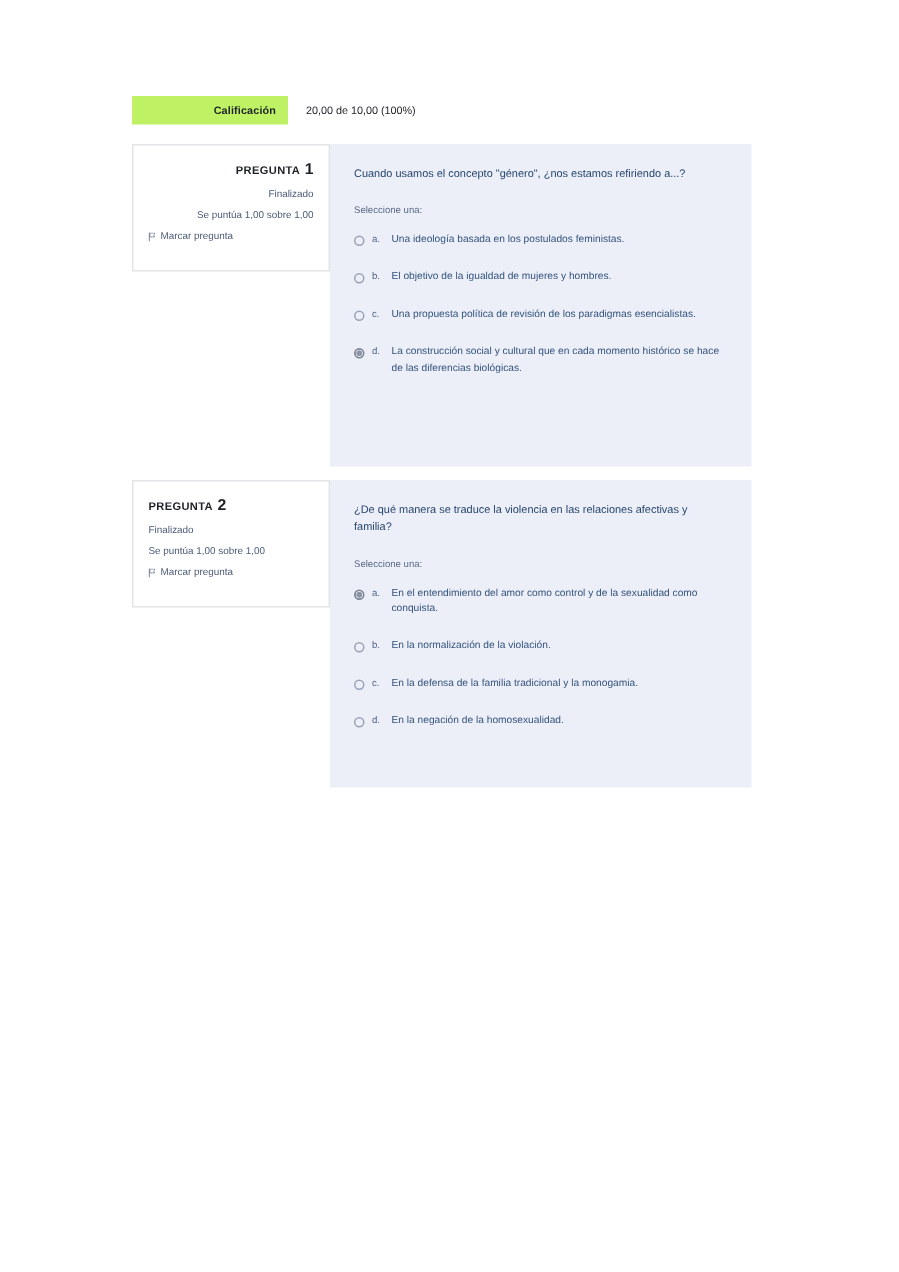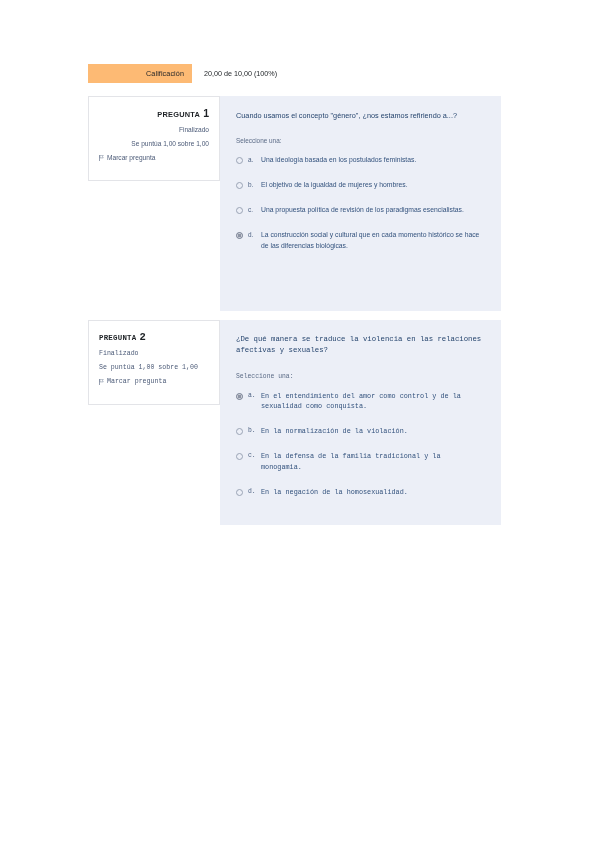--- a/index.html
+++ b/index.html
@@ -18,12 +18,12 @@
     display:flex;align-items:stretch;
   }
   .grade-label{
-    background:#fdba74;
+    background:#bef264;
     width:96px;
     padding:5px 8px 5px 0;
     text-align:left;
     font-size:7.2px;
-    font-weight:normal;
+    font-weight:bold;
     color:#1d2125;
     letter-spacing:.1px;
     display:flex;align-items:center;justify-content:flex-end;

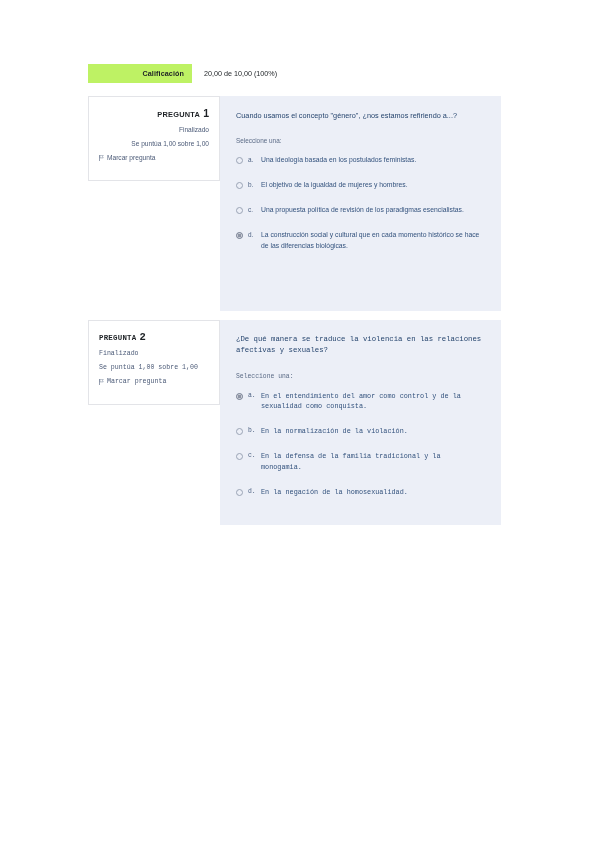--- a/index.html
+++ b/index.html
@@ -130,7 +130,7 @@
   #q1{left:88px;top:96px;}
   #q1 .qinfo{height:85px;text-align:right;}
   #q1 .qbody{height:215px;}
-  #q2{left:88px;top:320px;font-family:Liberation Mono, monospace;}
+  #q2{left:88px;top:320px;}
   #q2 .qinfo{height:85px;}
   #q2 .qbody{height:205px;}
 </style>

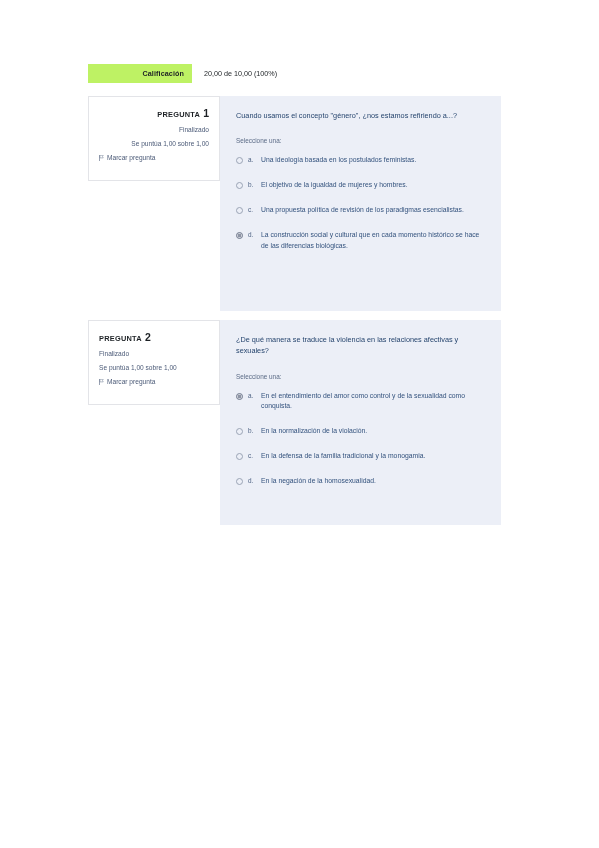--- a/index.html
+++ b/index.html
@@ -209,7 +209,7 @@
     </div>
 
     <div class="qbody">
-      <p class="qtext">¿De qué manera se traduce la violencia en las relaciones afectivas y sexuales?</p>
+      <p class="qtext">¿De qué manera se traduce la violencia en las relaciones afectivas y familia?</p>
       <p class="qprompt">Seleccione una:</p>
       <ul class="answers">
         <li class="answer">

